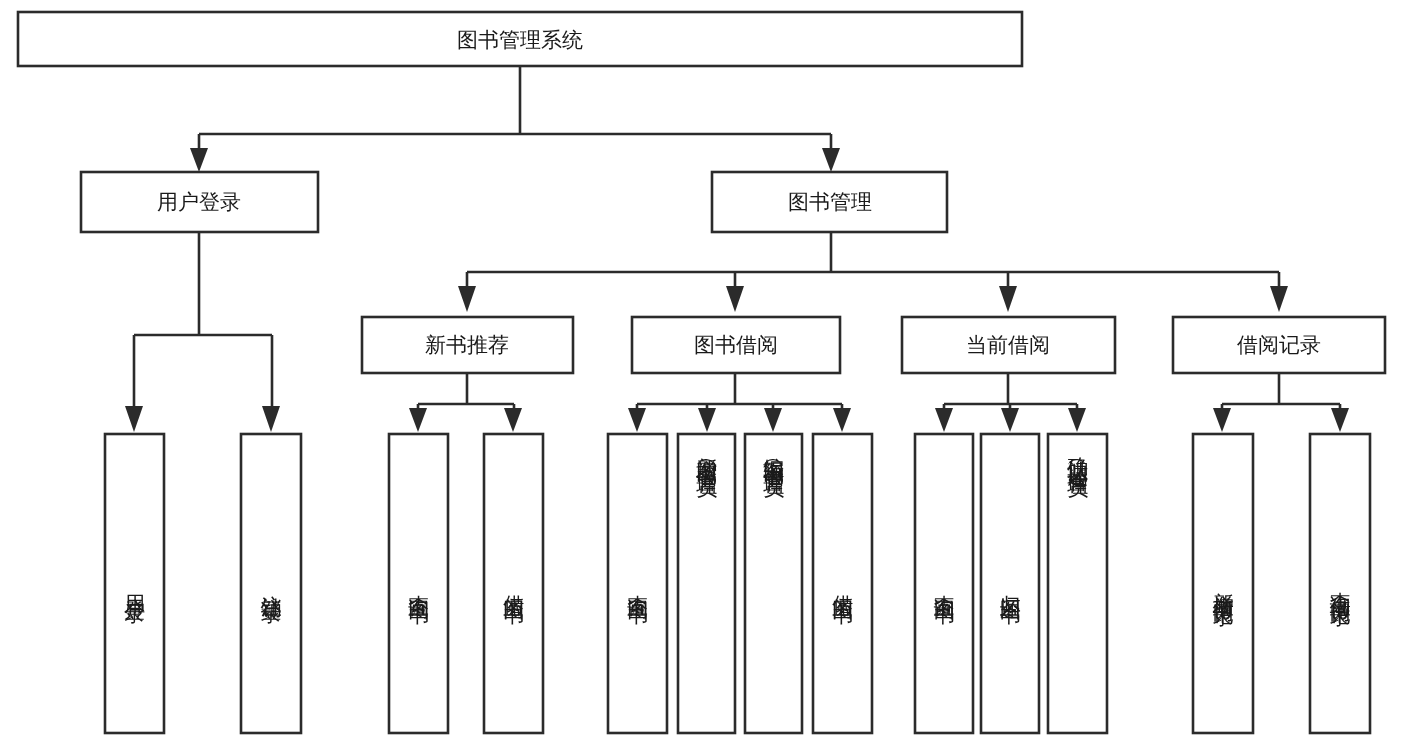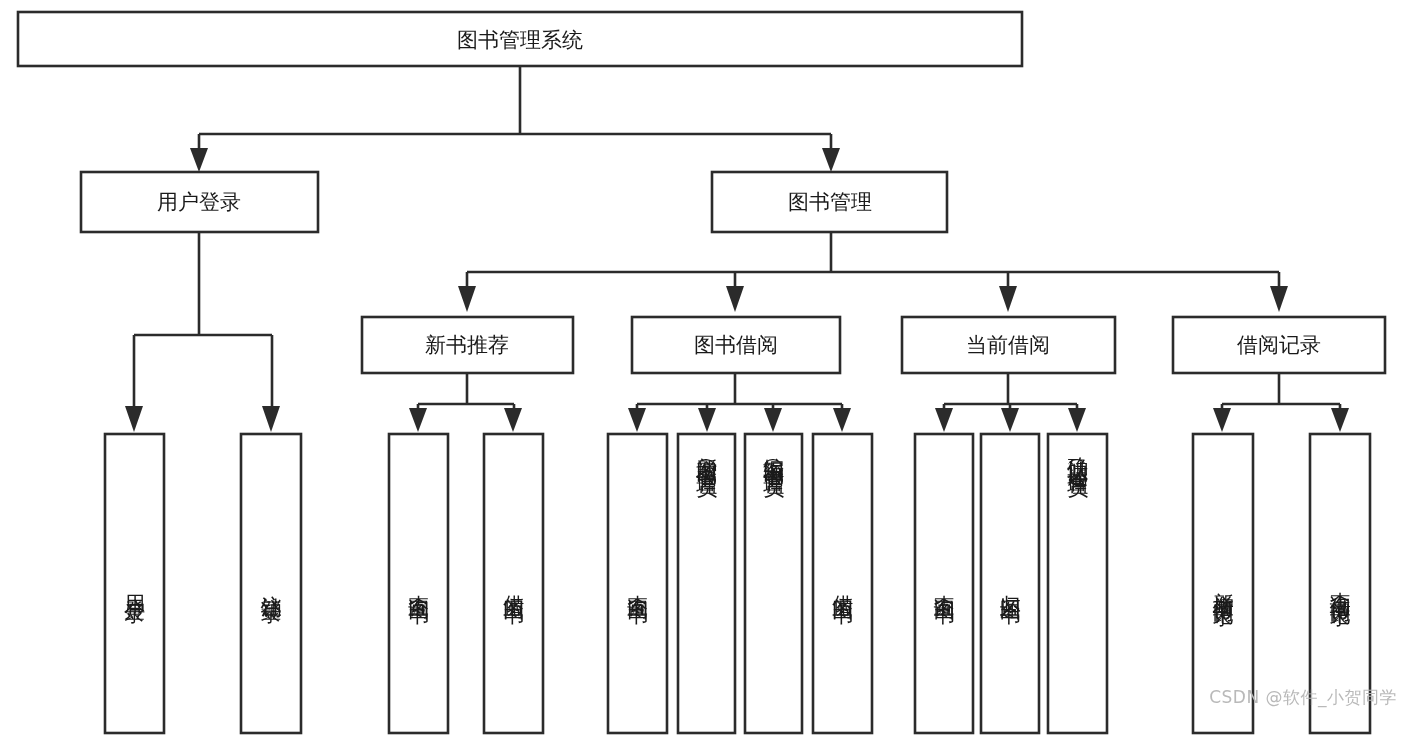--- a/index.html
+++ b/index.html
@@ -215,7 +215,6 @@
     <span class="leaf-label">查询借阅记录</span>
   </div>
 
-  <div class="watermark">CSDN @软件_小贺同学</div>
 
 </div>
 

